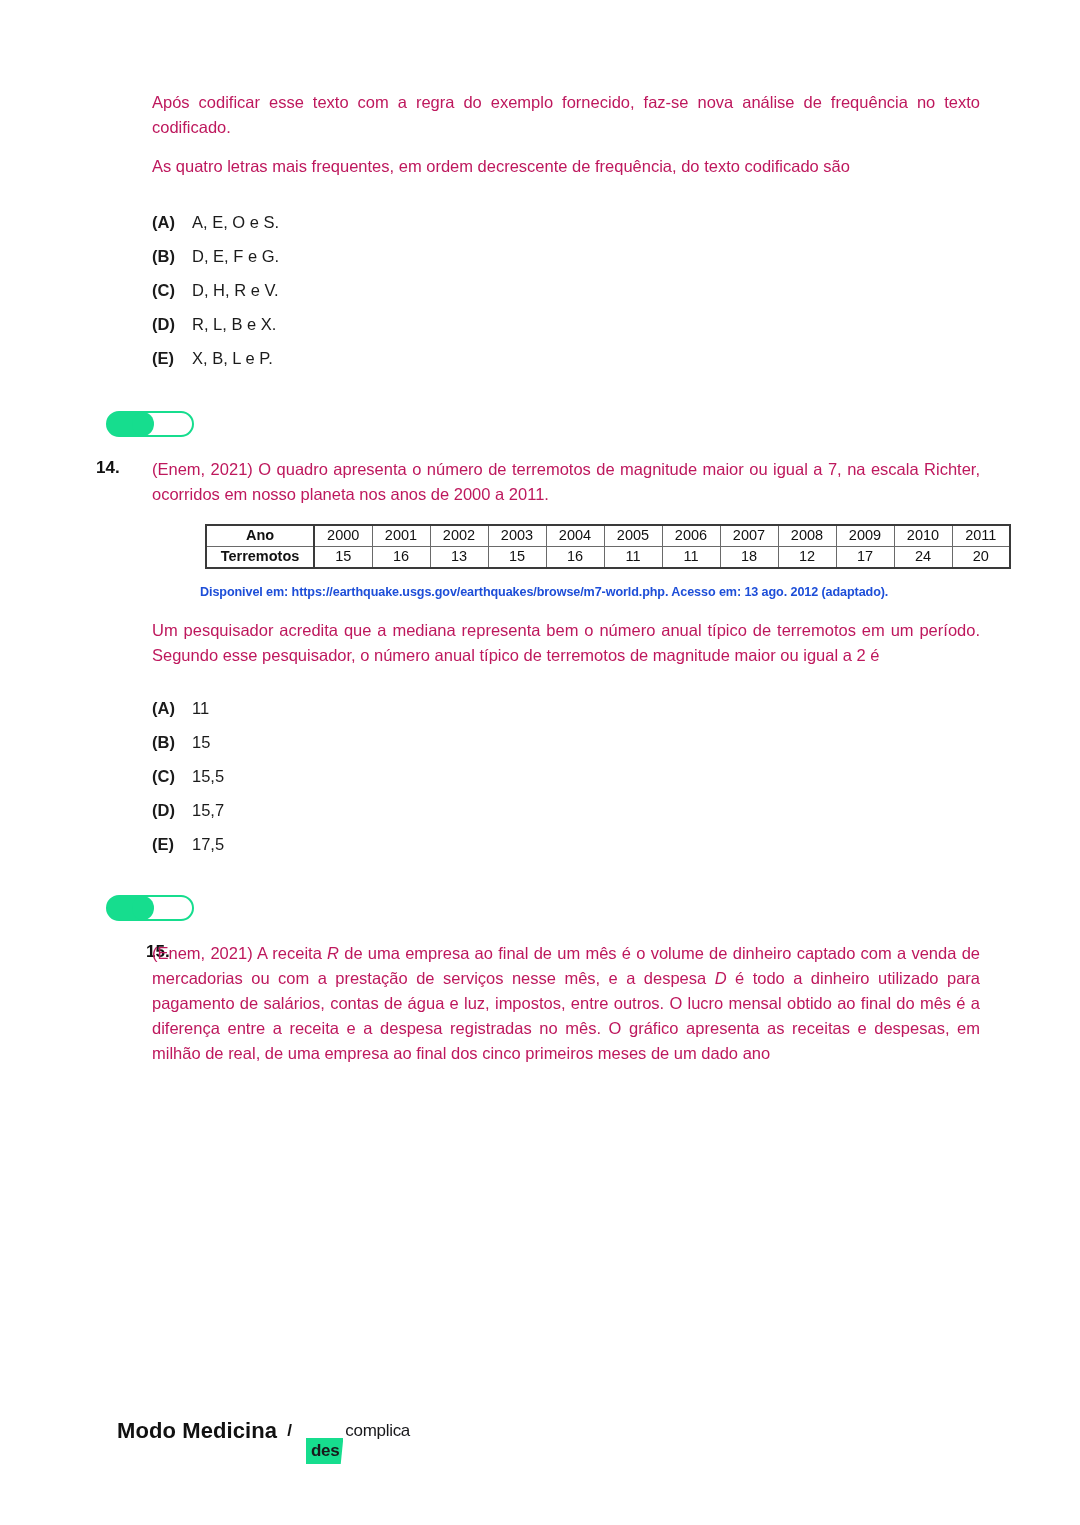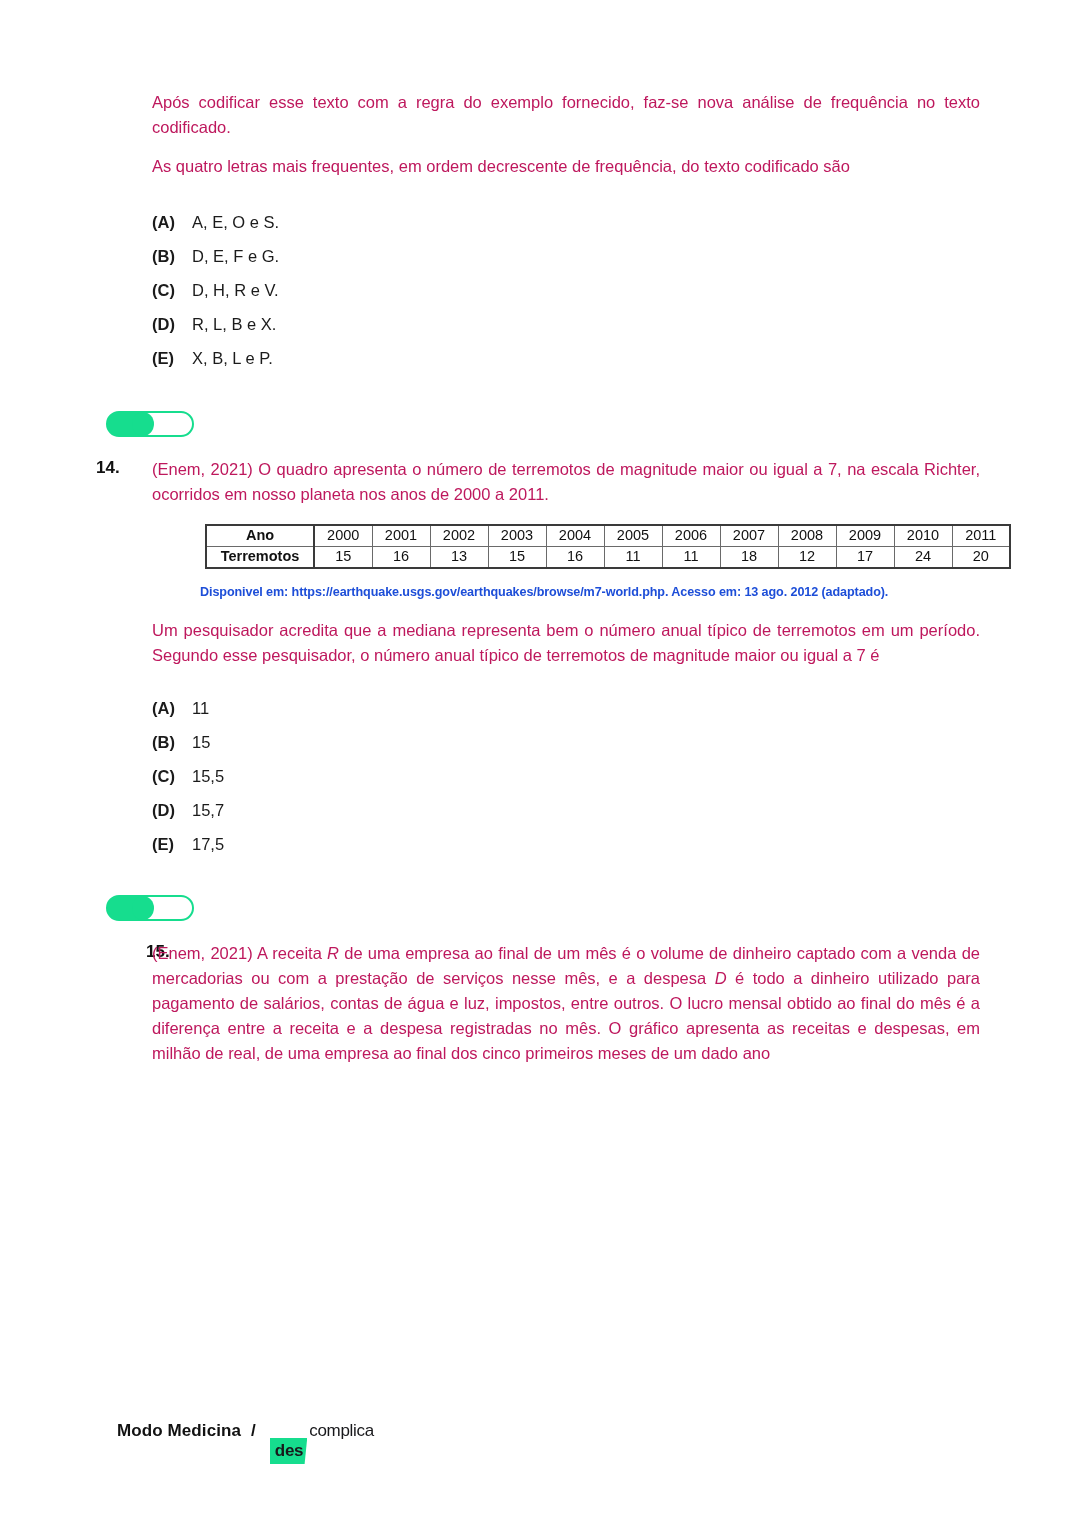--- a/index.html
+++ b/index.html
@@ -251,7 +251,7 @@
 
   <div class="citation" style="left:200px; top:585px; width:790px;">Disponivel em: https://earthquake.usgs.gov/earthquakes/browse/m7-world.php. Acesso em: 13 ago. 2012 (adaptado).</div>
 
-  <div class="para" style="left:152px; top:618px; width:828px;">Um pesquisador acredita que a mediana representa bem o número anual típico de terremotos em um período. Segundo esse pesquisador, o número anual típico de terremotos de magnitude maior ou igual a 7 é</div>
+  <div class="para" style="left:152px; top:618px; width:828px;">Um pesquisador acredita que a mediana representa bem o número anual típico de terremotos em um período. Segundo esse pesquisador, o número anual típico de terremotos de magnitude maior ou igual a 2 é</div>
 
   <div class="alt-list" style="left:152px; top:698px; width:400px;">
     <div class="alt">

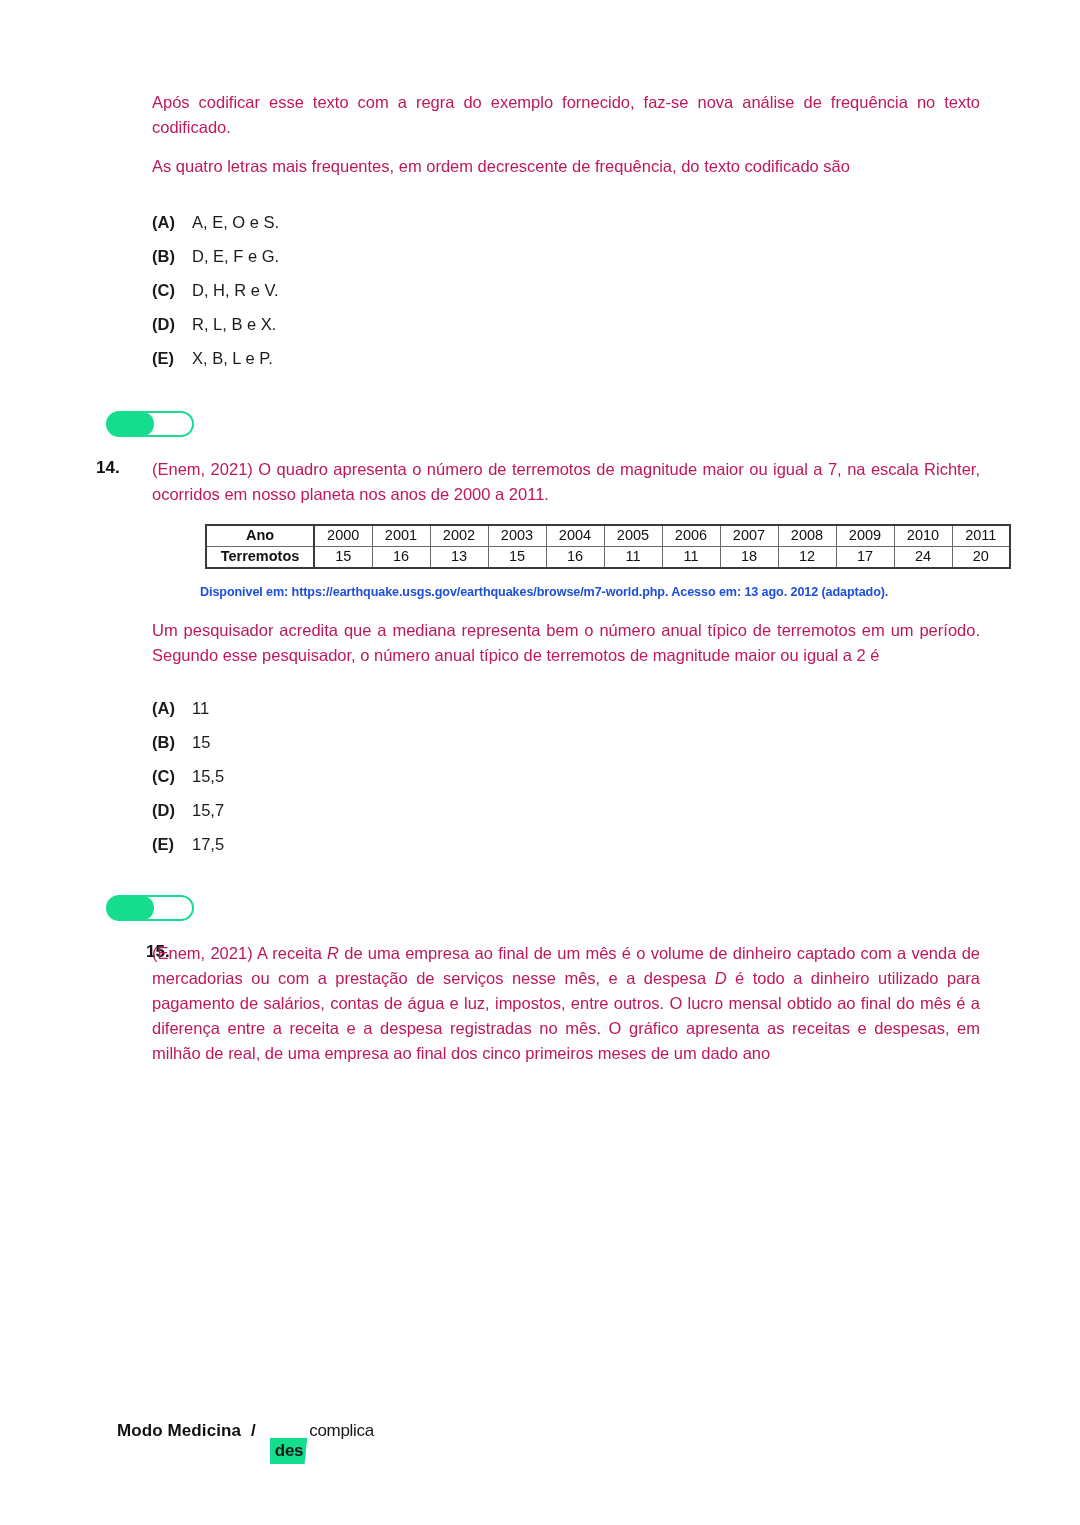--- a/index.html
+++ b/index.html
@@ -138,7 +138,7 @@
   }
   .footer-label {
     font-weight: bold;
-    font-size: 17px;
+    font-size: 22px;
     color: #111;
     letter-spacing: 0.1px;
   }

